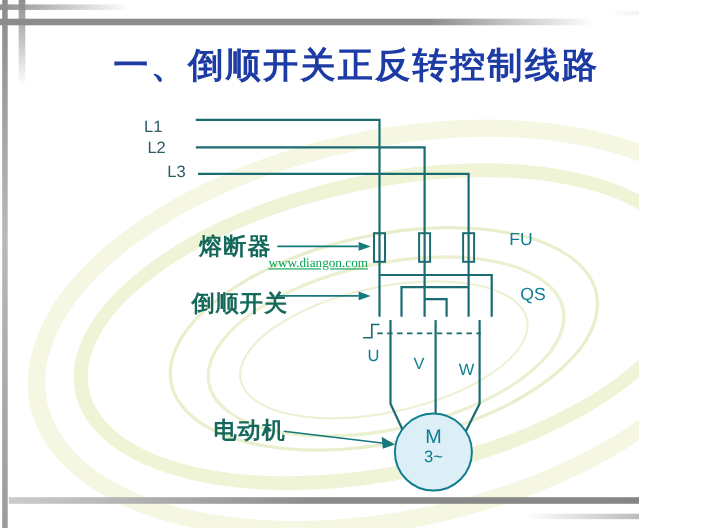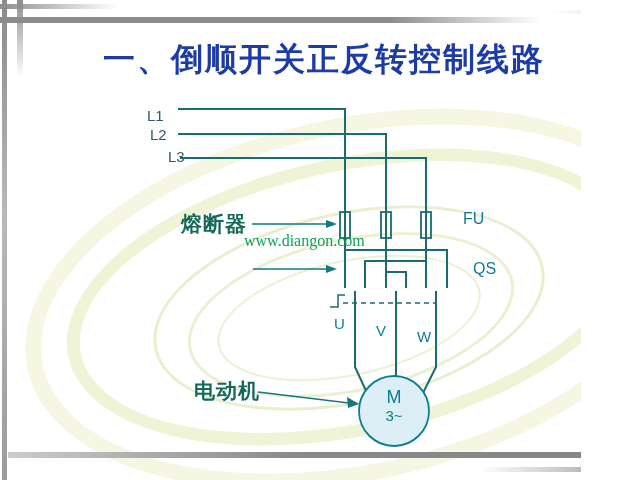--- a/index.html
+++ b/index.html
@@ -32,7 +32,7 @@
   
   .lbl{position:absolute;z-index:4;white-space:nowrap;}
   .title{left:103px;top:38px;font-size:32px;font-weight:bold;color:#1c3ba5;letter-spacing:2px;}
-  .phase{font-size:15px;color:#2d5b68;margin-left:16px;}
+  .phase{font-size:15px;color:#2d5b68;}
   .l1{left:131px;top:107px;} .l2{left:134px;top:126px;} .l3{left:152px;top:148px;}
   .cnlabel{font-size:21px;font-weight:bold;color:#15695b;letter-spacing:1px;text-align:center;}
   .fuse-cn{left:181px;top:210px;} .switch-cn{left:174px;top:262px;} .motor-cn{left:194px;top:377px;}

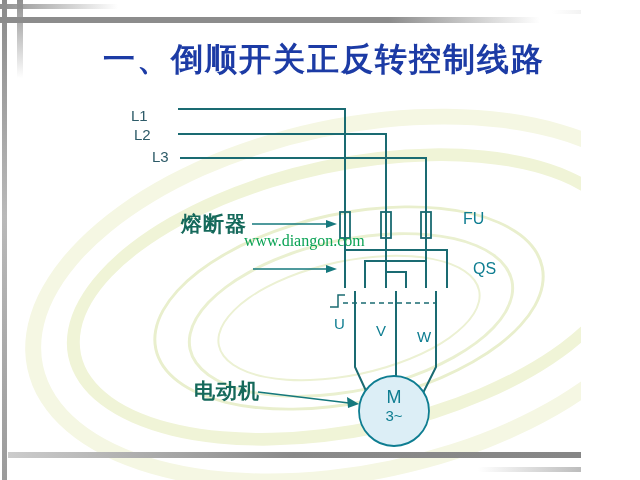--- a/index.html
+++ b/index.html
@@ -40,7 +40,7 @@
   .fu{left:452px;top:210px;margin-left:11px;} .qs{left:473px;top:260px;}
   .term{font-size:15px;color:#0e7d91;}
   .tu{left:334px;top:315px;} .tv{left:376px;top:322px;} .tw{left:417px;top:328px;}
-  .watermark{left:244px;top:232px;font-family:"Liberation Serif","DejaVu Serif",serif;font-size:16px;color:#0ba355;}
+  .watermark{left:244px;top:232px;font-family:"Liberation Serif","DejaVu Serif",serif;font-size:12px;color:#0ba355;text-decoration:underline;}
   .motor-text{left:359px;top:388px;width:70px;text-align:center;color:#0e7d91;line-height:1.1;}
   .motor-text .m{font-size:18px;display:block;}
   .motor-text .ph{font-size:15px;display:block;}

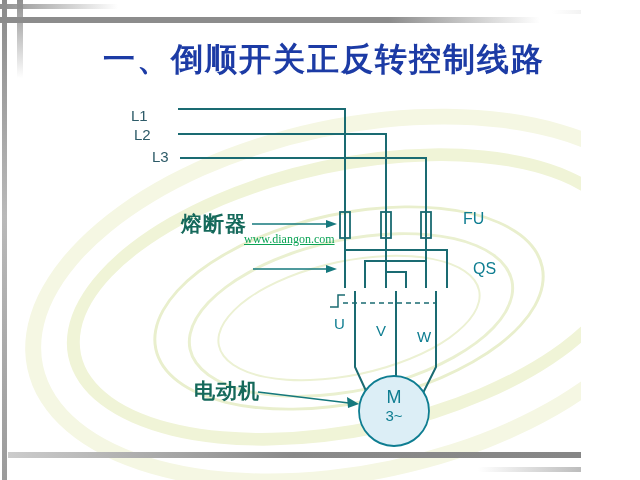--- a/index.html
+++ b/index.html
@@ -117,6 +117,7 @@
 
   <div class="lbl watermark">www.diangon.com</div>
 
+  <div class="lbl cnlabel switch-cn">倒顺开关</div>
   <div class="lbl code qs">QS</div>
 
   <div class="lbl term tu">U</div>

